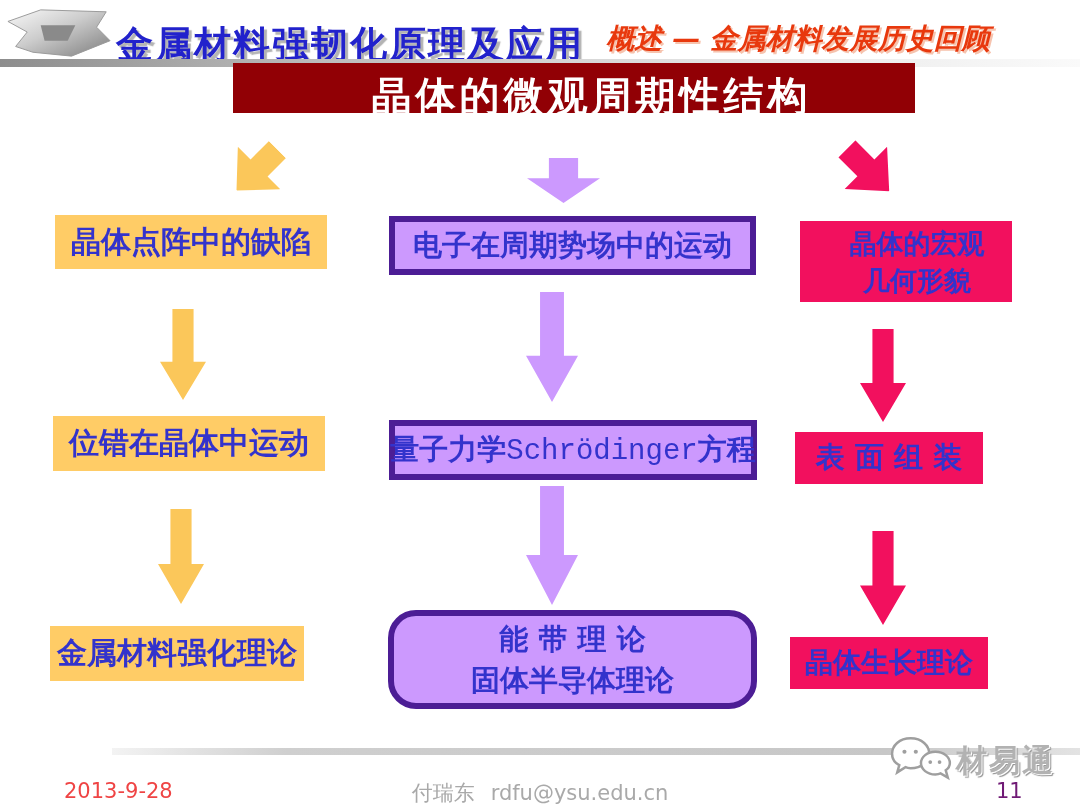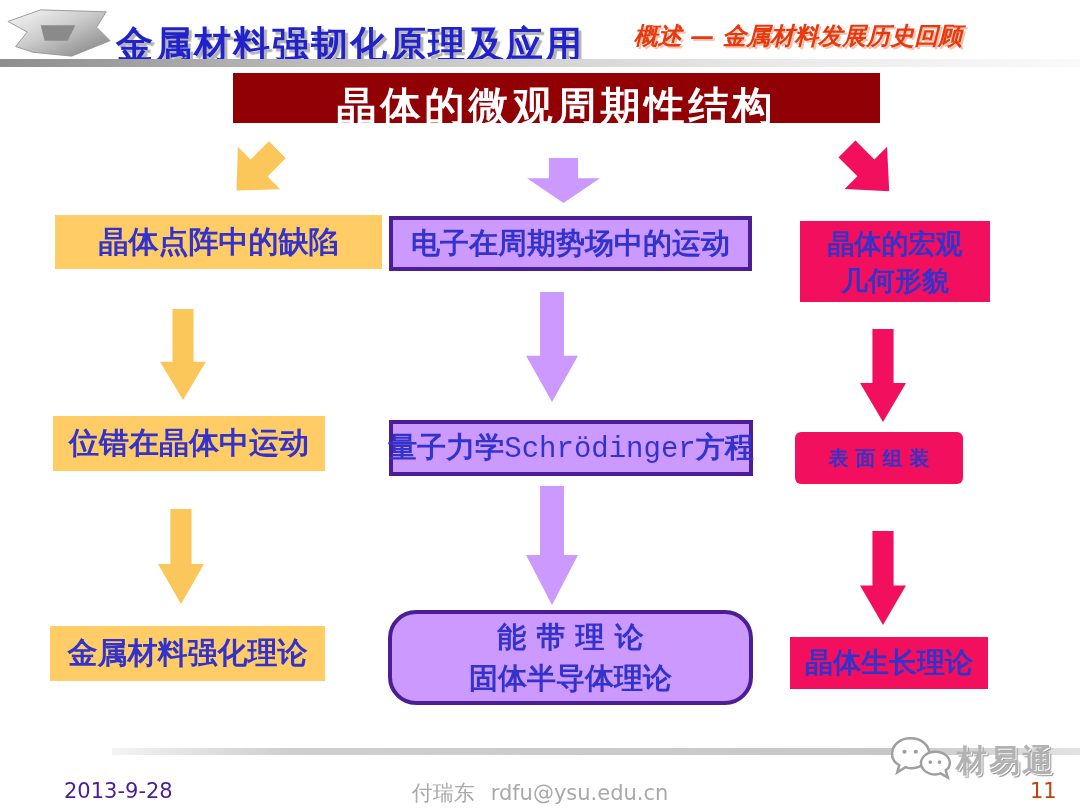--- a/index.html
+++ b/index.html
@@ -19,7 +19,7 @@
   }
   .header-subtitle{
     position:absolute;left:596px;top:20px;width:404px;text-align:center;
-    font-size:24px;font-weight:bold;font-style:italic;color:#e8380d;
+    font-size:28px;font-weight:bold;font-style:italic;color:#e8380d;
     font-family:"DejaVu Serif","Liberation Serif",serif;white-space:nowrap;
     text-shadow:2px 2px 0 #f6c3ae;
   }

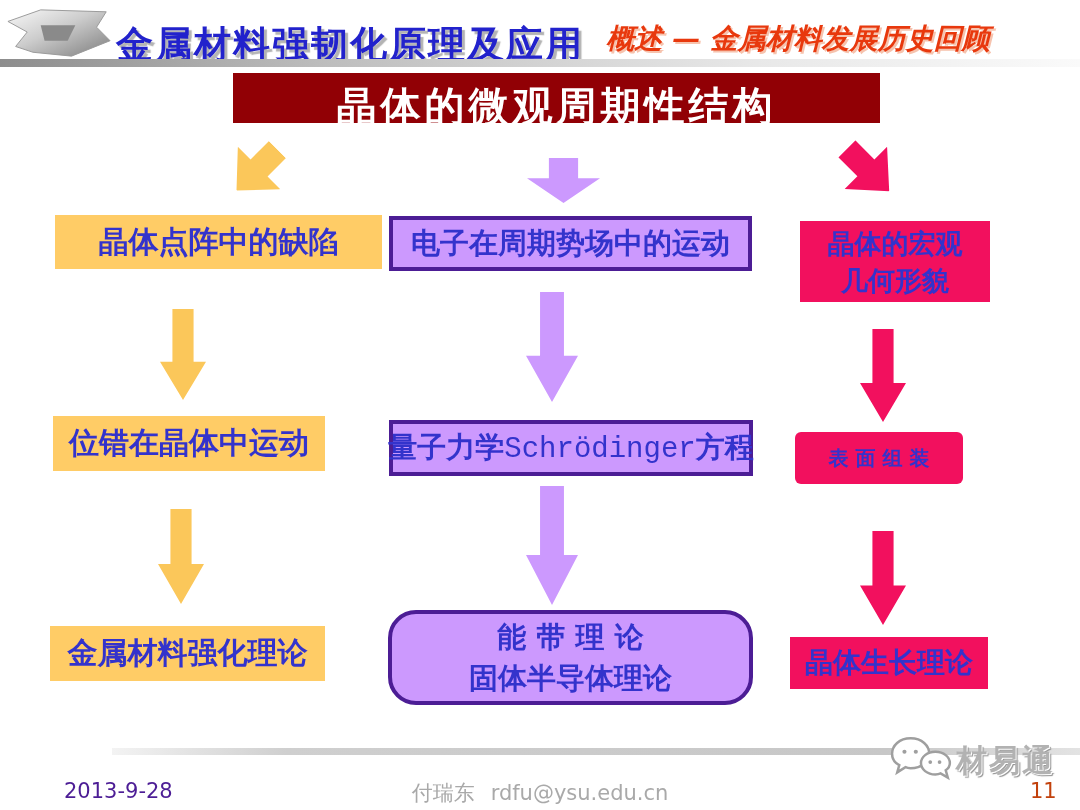--- a/index.html
+++ b/index.html
@@ -30,9 +30,9 @@
 
   
   .banner{
-    position:absolute;left:233px;top:73px;width:647px;height:50px;
+    position:absolute;left:233px;top:63px;width:647px;height:50px;
     background:#910005;color:#ffffff;font-size:40px;font-weight:bold;
-    text-align:center;line-height:67px;letter-spacing:4px;white-space:nowrap;
+    text-align:center;line-height:67px;letter-spacing:4px;white-space:nowrap;padding-left:35px;
   }
 
   

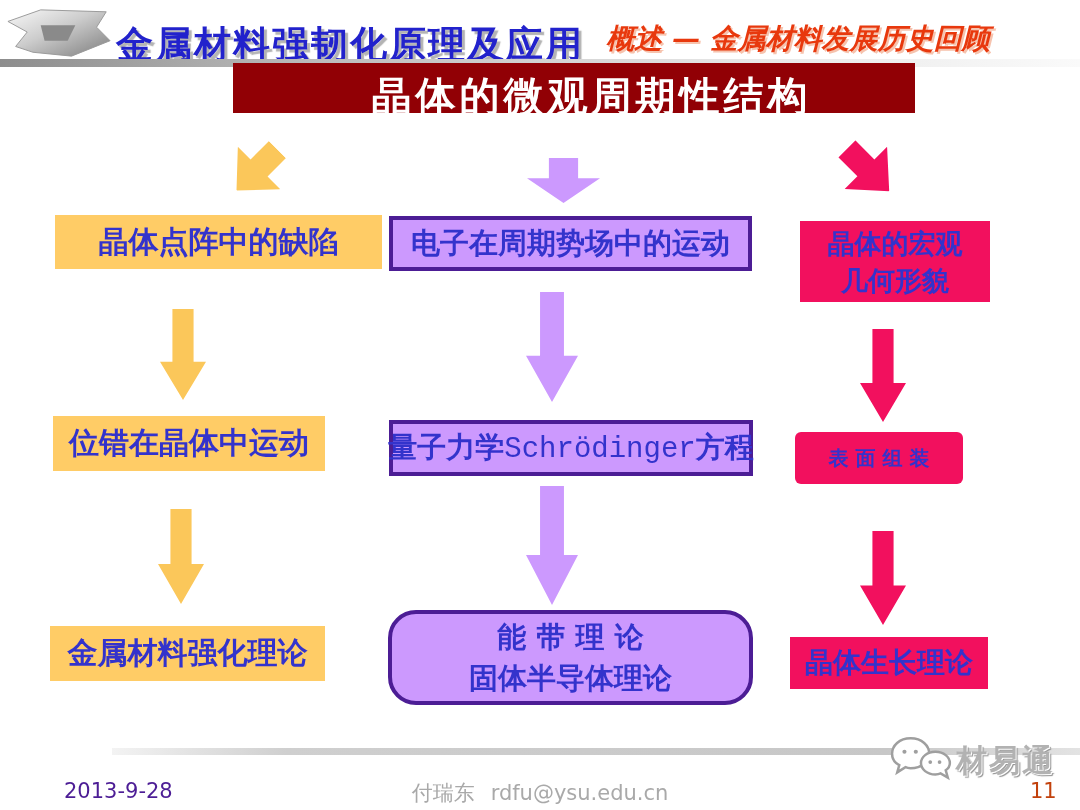--- a/index.html
+++ b/index.html
@@ -44,7 +44,7 @@
   .box.purple{background:#cc99fe;border:4px solid #4c1d95;}
   .box.pink{background:#f2105e;}
 
-  #box-l1{left:55px;top:215px;width:327px;height:54px;font-size:30px;}
+  #box-l1{left:55px;top:215px;width:272px;height:54px;font-size:30px;}
   #box-m1{left:389px;top:216px;width:355px;height:47px;font-size:29px;}
   #box-r1{left:800px;top:221px;width:190px;height:81px;font-size:27px;line-height:37px;}
   #box-l2{left:53px;top:416px;width:272px;height:55px;font-size:30px;}

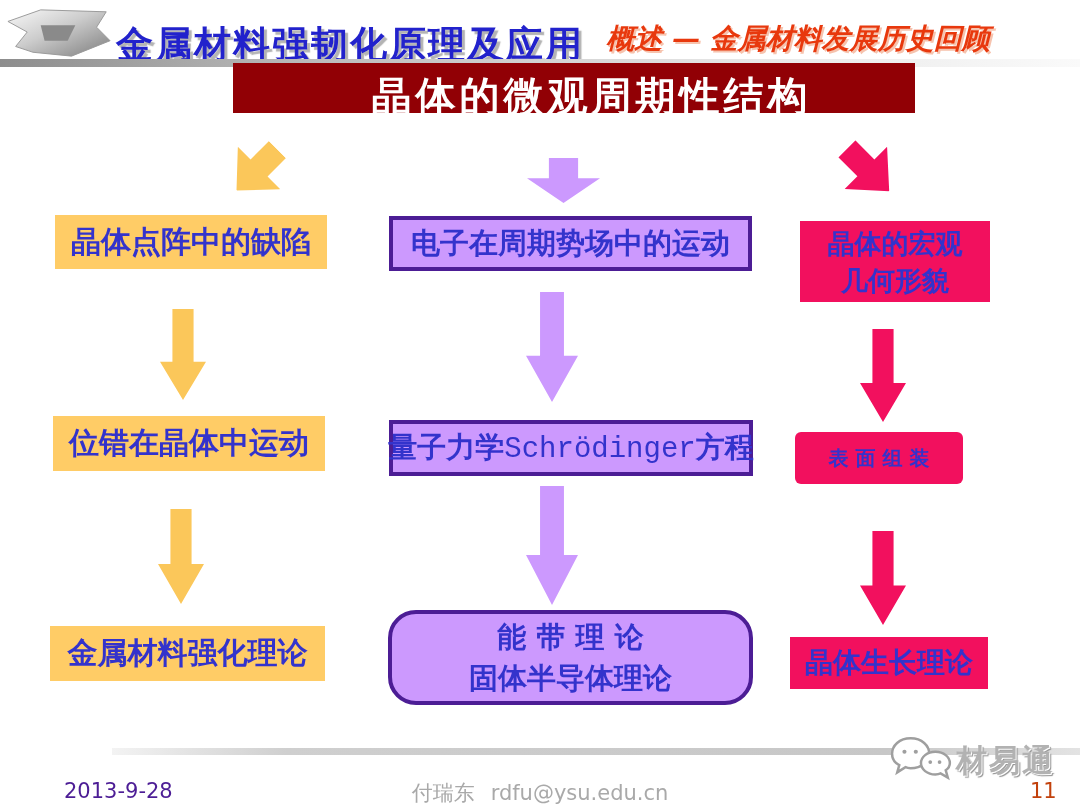--- a/index.html
+++ b/index.html
@@ -41,7 +41,7 @@
     font-weight:bold;color:#3333cc;text-align:center;white-space:nowrap;
   }
   .box.orange{background:#ffcc66;}
-  .box.purple{background:#cc99fe;border:4px solid #4c1d95;}
+  .box.purple{background:#cc99fe;border:6px solid #4c1d95;}
   .box.pink{background:#f2105e;}
 
   #box-l1{left:55px;top:215px;width:272px;height:54px;font-size:30px;}

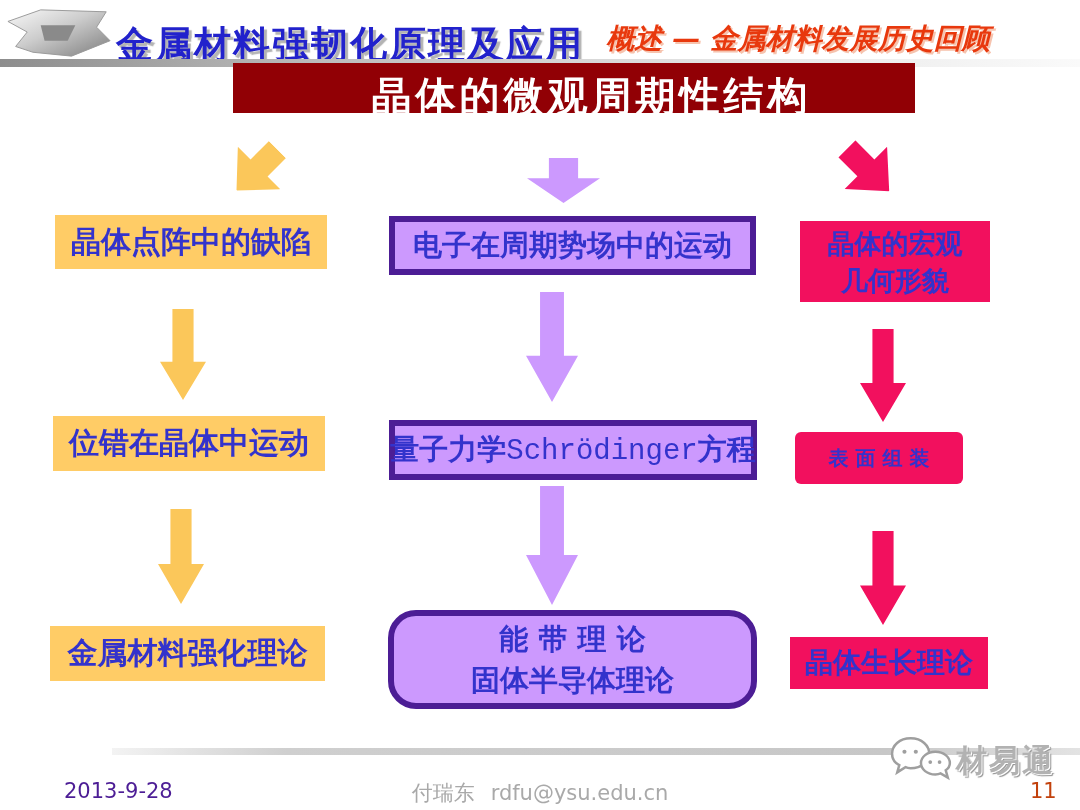--- a/index.html
+++ b/index.html
@@ -46,7 +46,7 @@
 
   #box-l1{left:55px;top:215px;width:272px;height:54px;font-size:30px;}
   #box-m1{left:389px;top:216px;width:355px;height:47px;font-size:29px;}
-  #box-r1{left:800px;top:221px;width:190px;height:81px;font-size:27px;line-height:37px;}
+  #box-r1{left:800px;top:221px;width:190px;height:81px;font-size:27px;line-height:37px;padding-left:22px;}
   #box-l2{left:53px;top:416px;width:272px;height:55px;font-size:30px;}
   #box-m2{left:389px;top:420px;width:356px;height:48px;font-size:29px;}
   #box-r2{left:795px;top:432px;width:168px;height:52px;font-size:20px;border-radius:6px;}

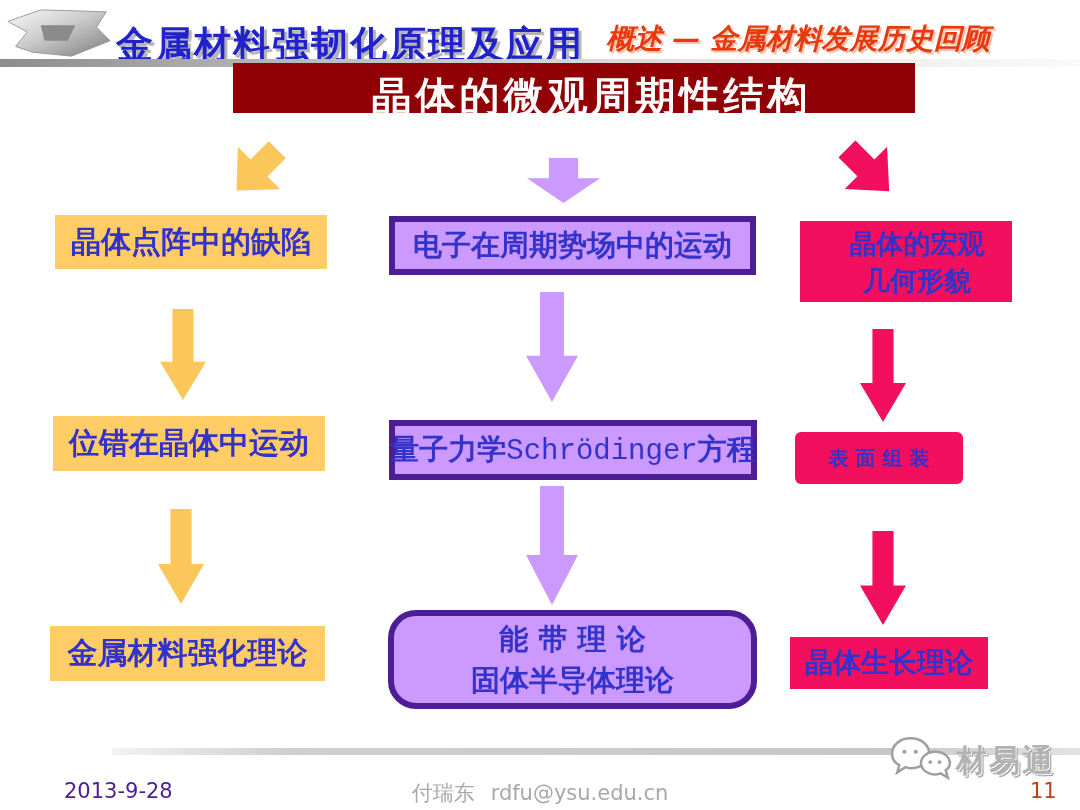--- a/index.html
+++ b/index.html
@@ -49,7 +49,7 @@
   #box-r1{left:800px;top:221px;width:190px;height:81px;font-size:27px;line-height:37px;padding-left:22px;}
   #box-l2{left:53px;top:416px;width:272px;height:55px;font-size:30px;}
   #box-m2{left:389px;top:420px;width:356px;height:48px;font-size:29px;}
-  #box-r2{left:795px;top:432px;width:168px;height:52px;font-size:20px;border-radius:6px;}
+  #box-r2{left:795px;top:432px;width:188px;height:52px;font-size:29px;}
   #box-l3{left:50px;top:626px;width:275px;height:55px;font-size:30px;}
   #box-m3{left:388px;top:610px;width:357px;height:87px;font-size:29px;line-height:41px;border-radius:28px;}
   #box-r3{left:790px;top:637px;width:198px;height:52px;font-size:28px;}

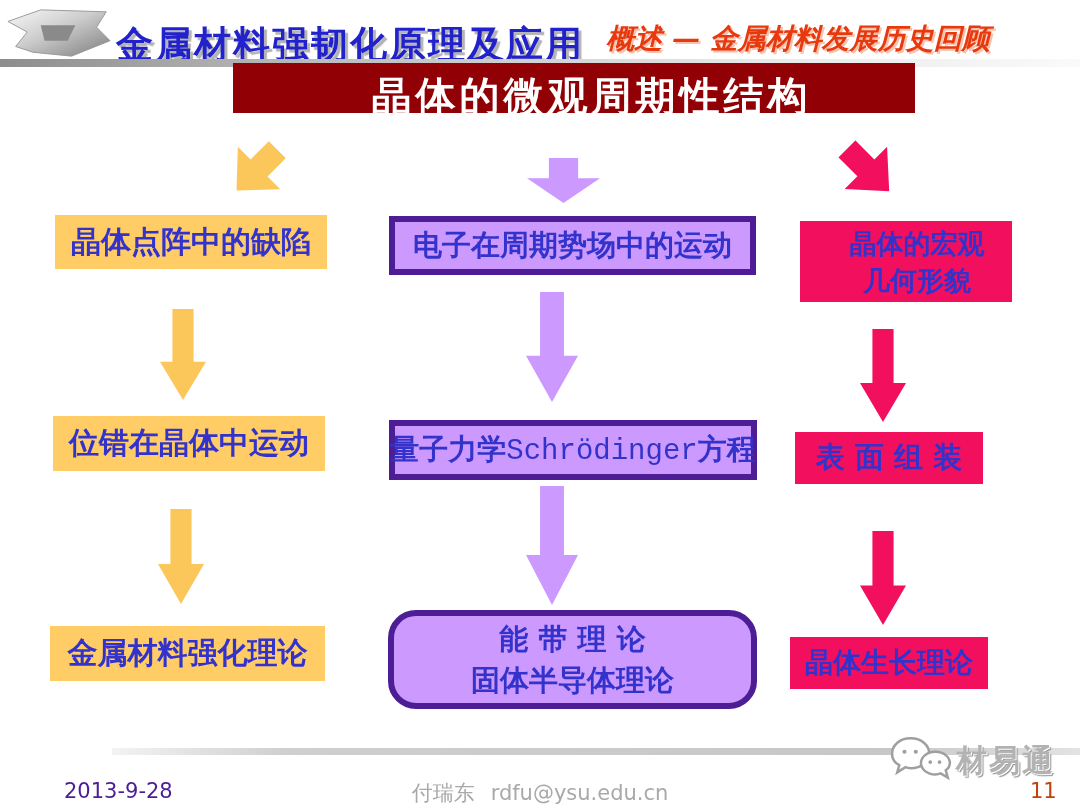--- a/index.html
+++ b/index.html
@@ -50,7 +50,7 @@
   #box-l2{left:53px;top:416px;width:272px;height:55px;font-size:30px;}
   #box-m2{left:389px;top:420px;width:356px;height:48px;font-size:29px;}
   #box-r2{left:795px;top:432px;width:188px;height:52px;font-size:29px;}
-  #box-l3{left:50px;top:626px;width:275px;height:55px;font-size:30px;}
+  #box-l3{left:50px;top:626px;width:254px;height:55px;font-size:30px;}
   #box-m3{left:388px;top:610px;width:357px;height:87px;font-size:29px;line-height:41px;border-radius:28px;}
   #box-r3{left:790px;top:637px;width:198px;height:52px;font-size:28px;}
 

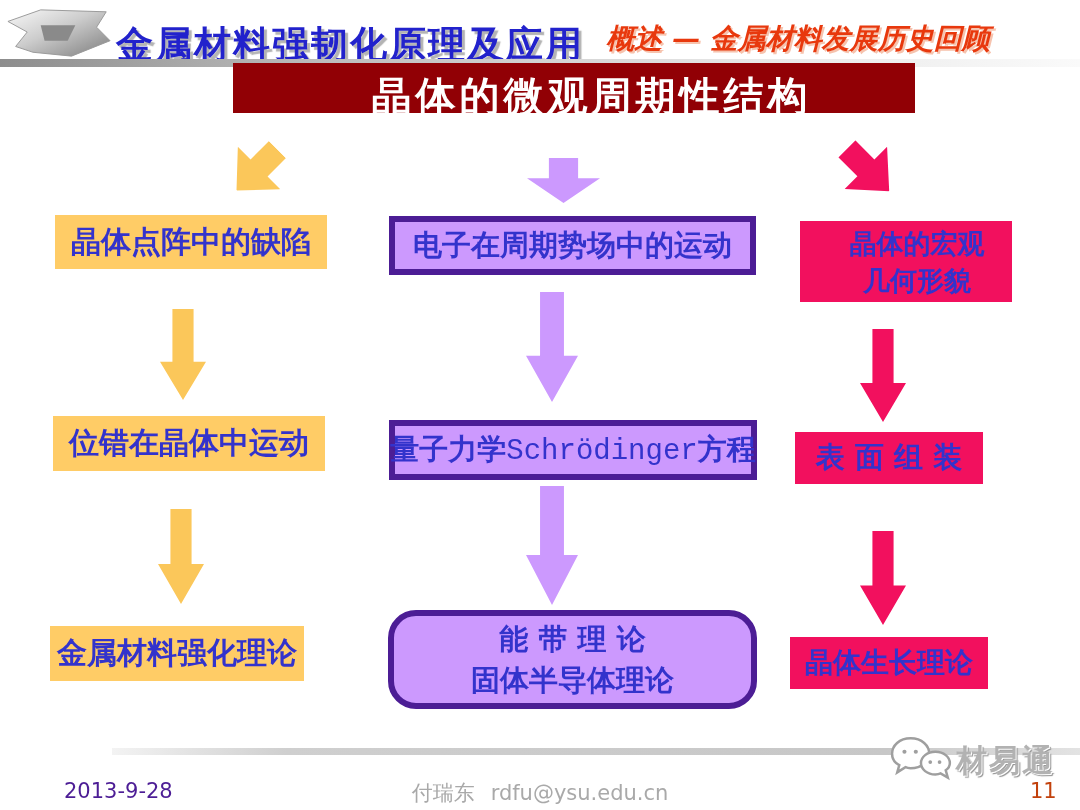--- a/index.html
+++ b/index.html
@@ -89,7 +89,7 @@
     text-shadow:1px 1px 0 #ffffff,2px 2px 1px #909090;
     font-family:Liberation Mono, monospace;
   }
-  .footer-date{position:absolute;left:64px;top:779px;font-size:21px;color:#4c1d95;}
+  .footer-date{position:absolute;left:64px;top:779px;font-size:21px;color:#ef4444;}
   .footer-center{position:absolute;left:0;top:779px;width:1080px;text-align:center;font-size:21px;color:#a9a9a9;white-space:nowrap;}
   .footer-center .email{margin-left:16px;}
   .footer-page{position:absolute;left:1030px;top:779px;font-size:21px;color:#c2410c;}

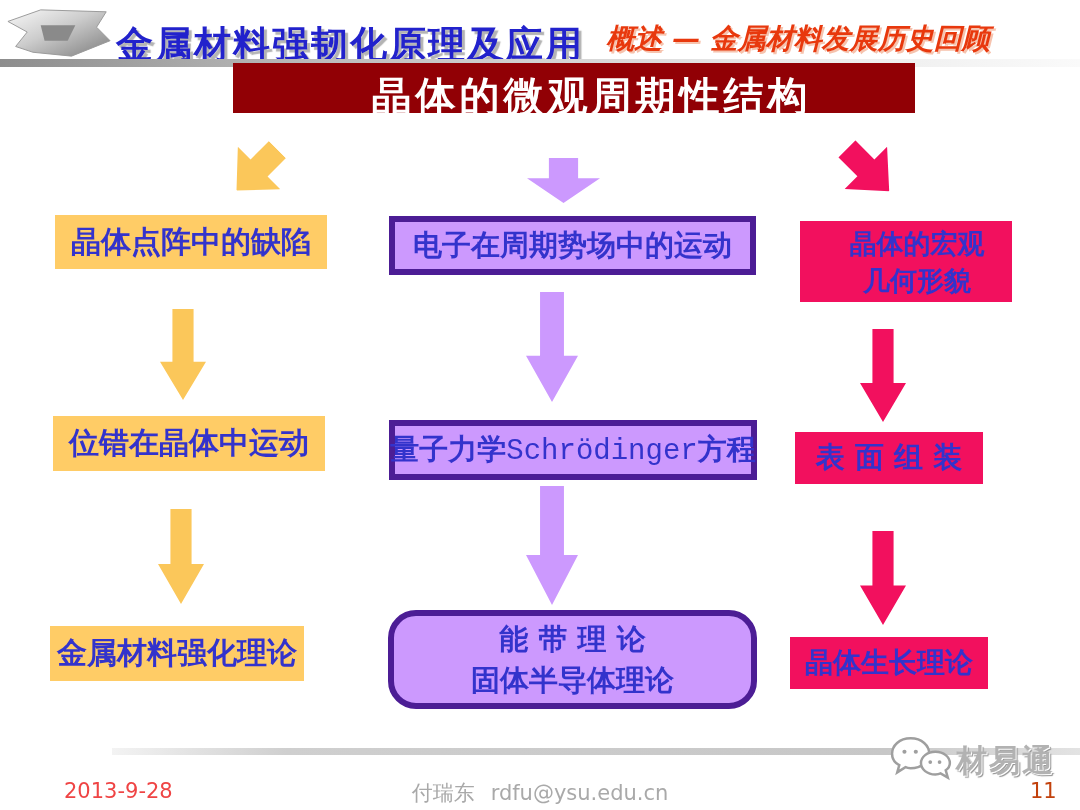--- a/index.html
+++ b/index.html
@@ -92,7 +92,7 @@
   .footer-date{position:absolute;left:64px;top:779px;font-size:21px;color:#ef4444;}
   .footer-center{position:absolute;left:0;top:779px;width:1080px;text-align:center;font-size:21px;color:#a9a9a9;white-space:nowrap;}
   .footer-center .email{margin-left:16px;}
-  .footer-page{position:absolute;left:1030px;top:779px;font-size:21px;color:#c2410c;}
+  .footer-page{position:absolute;left:996px;top:779px;font-size:21px;color:#701a75;}
 </style>
 </head>
 <body>

